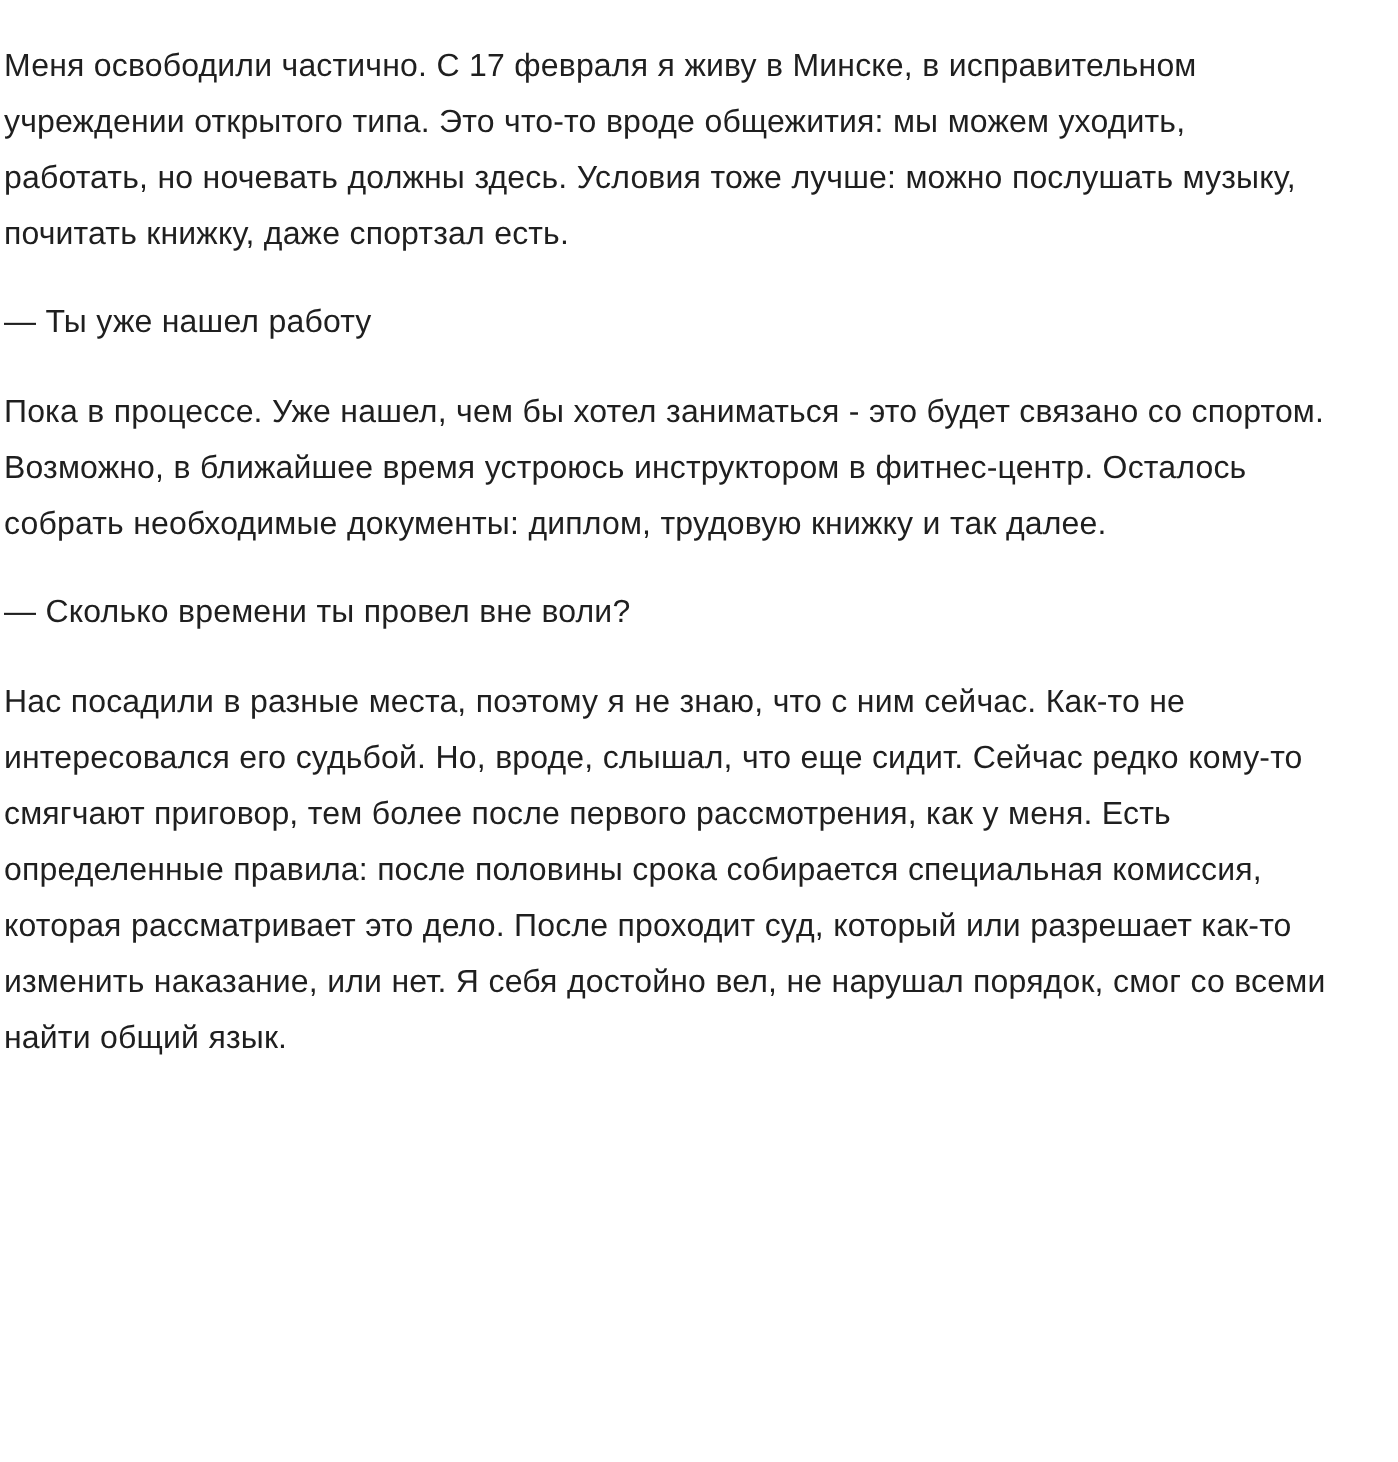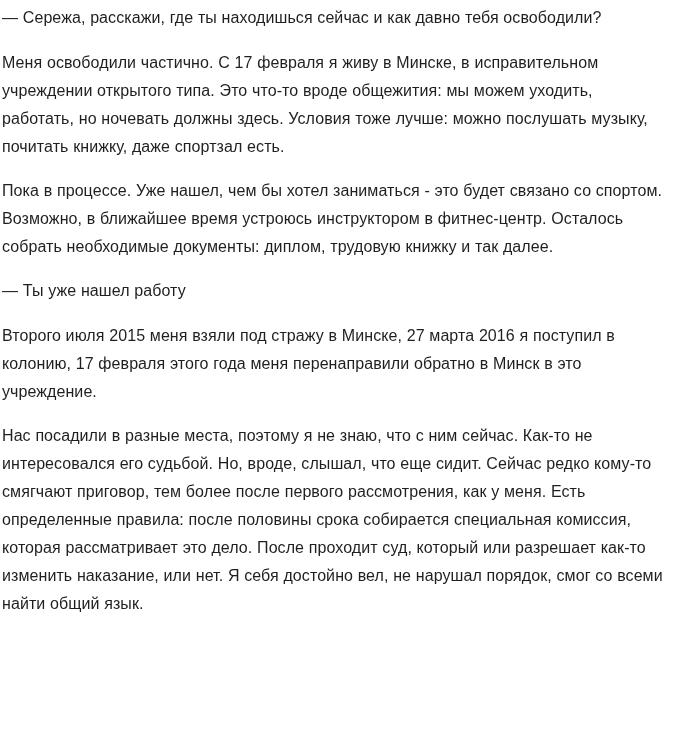--- a/index.html
+++ b/index.html
@@ -46,7 +46,6 @@
 
 <article class="article">
 
-  <p class="para question">— Сережа, расскажи, где ты находишься сейчас и как давно тебя освободили?</p>
 
   <p class="para answer">Меня освободили частично. С 17 февраля я живу в Минске, в исправительном учреждении открытого типа. Это что-то вроде общежития: мы можем уходить, работать, но ночевать должны здесь. Условия тоже лучше: можно послушать музыку, почитать книжку, даже спортзал есть.</p>
 

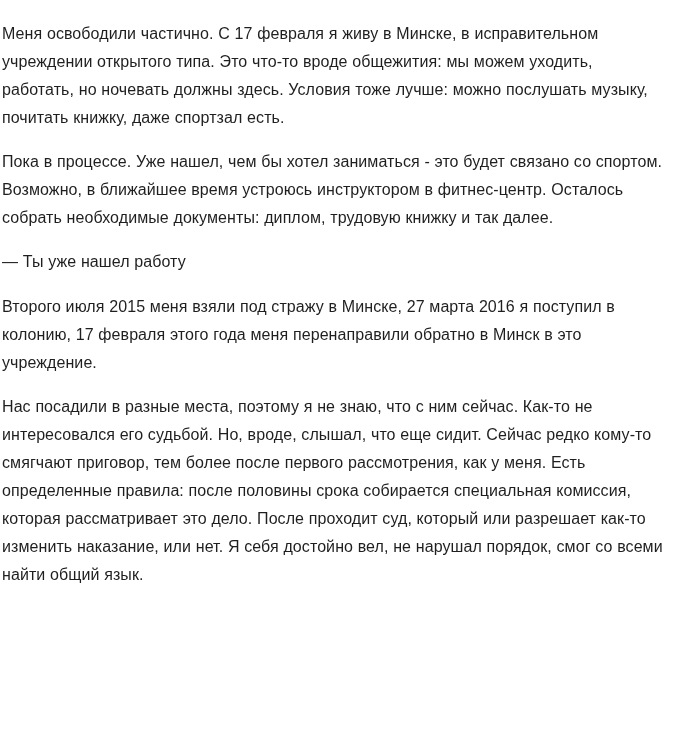--- a/index.html
+++ b/index.html
@@ -49,9 +49,9 @@
 
   <p class="para answer">Меня освободили частично. С 17 февраля я живу в Минске, в исправительном учреждении открытого типа. Это что-то вроде общежития: мы можем уходить, работать, но ночевать должны здесь. Условия тоже лучше: можно послушать музыку, почитать книжку, даже спортзал есть.</p>
 
+  <p class="para question">— Ты уже нашел работу</p>
+
   <p class="para answer">Пока в процессе. Уже нашел, чем бы хотел заниматься - это будет связано со спортом. Возможно, в ближайшее время устроюсь инструктором в фитнес-центр. Осталось собрать необходимые документы: диплом, трудовую книжку и так далее.</p>
-
-  <p class="para question">— Ты уже нашел работу</p>
 
 
   <p class="para answer">Второго июля 2015 меня взяли под стражу в Минске, 27 марта 2016 я поступил в колонию, 17 февраля этого года меня перенаправили обратно в Минск в это учреждение.</p>

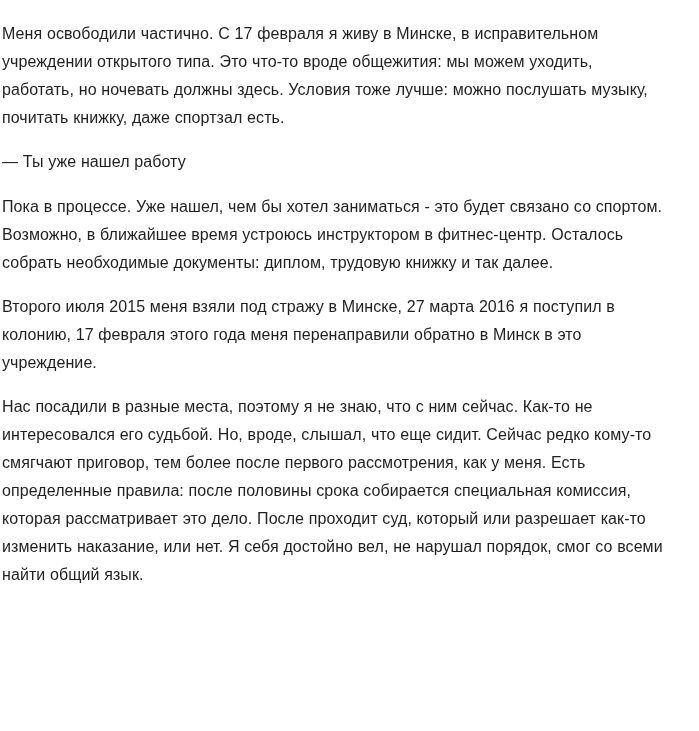--- a/index.html
+++ b/index.html
@@ -53,6 +53,7 @@
 
   <p class="para answer">Пока в процессе. Уже нашел, чем бы хотел заниматься - это будет связано со спортом. Возможно, в ближайшее время устроюсь инструктором в фитнес-центр. Осталось собрать необходимые документы: диплом, трудовую книжку и так далее.</p>
 
+  <p class="para question">— Сколько времени ты провел вне воли?</p>
 
   <p class="para answer">Второго июля 2015 меня взяли под стражу в Минске, 27 марта 2016 я поступил в колонию, 17 февраля этого года меня перенаправили обратно в Минск в это учреждение.</p>
 

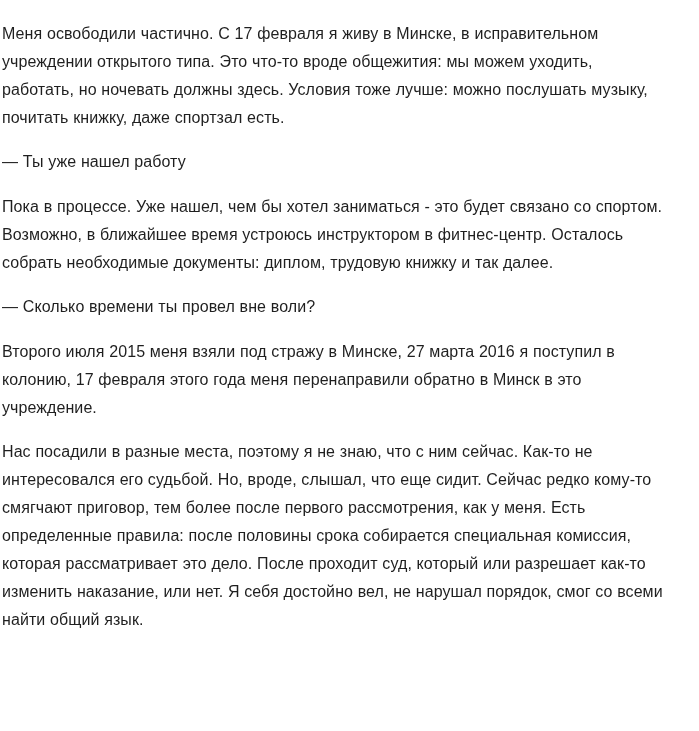--- a/index.html
+++ b/index.html
@@ -55,7 +55,6 @@
 
   <p class="para question">— Сколько времени ты провел вне воли?</p>
 
-  <p class="para answer">Второго июля 2015 меня взяли под стражу в Минске, 27 марта 2016 я поступил в колонию, 17 февраля этого года меня перенаправили обратно в Минск в это учреждение.</p>
 
 
   <p class="para answer">Нас посадили в разные места, поэтому я не знаю, что с ним сейчас. Как-то не интересовался его судьбой. Но, вроде, слышал, что еще сидит. Сейчас редко кому-то смягчают приговор, тем более после первого рассмотрения, как у меня. Есть определенные правила: после половины срока собирается специальная комиссия, которая рассматривает это дело. После проходит суд, который или разрешает как-то изменить наказание, или нет. Я себя достойно вел, не нарушал порядок, смог со всеми найти общий язык.</p>

